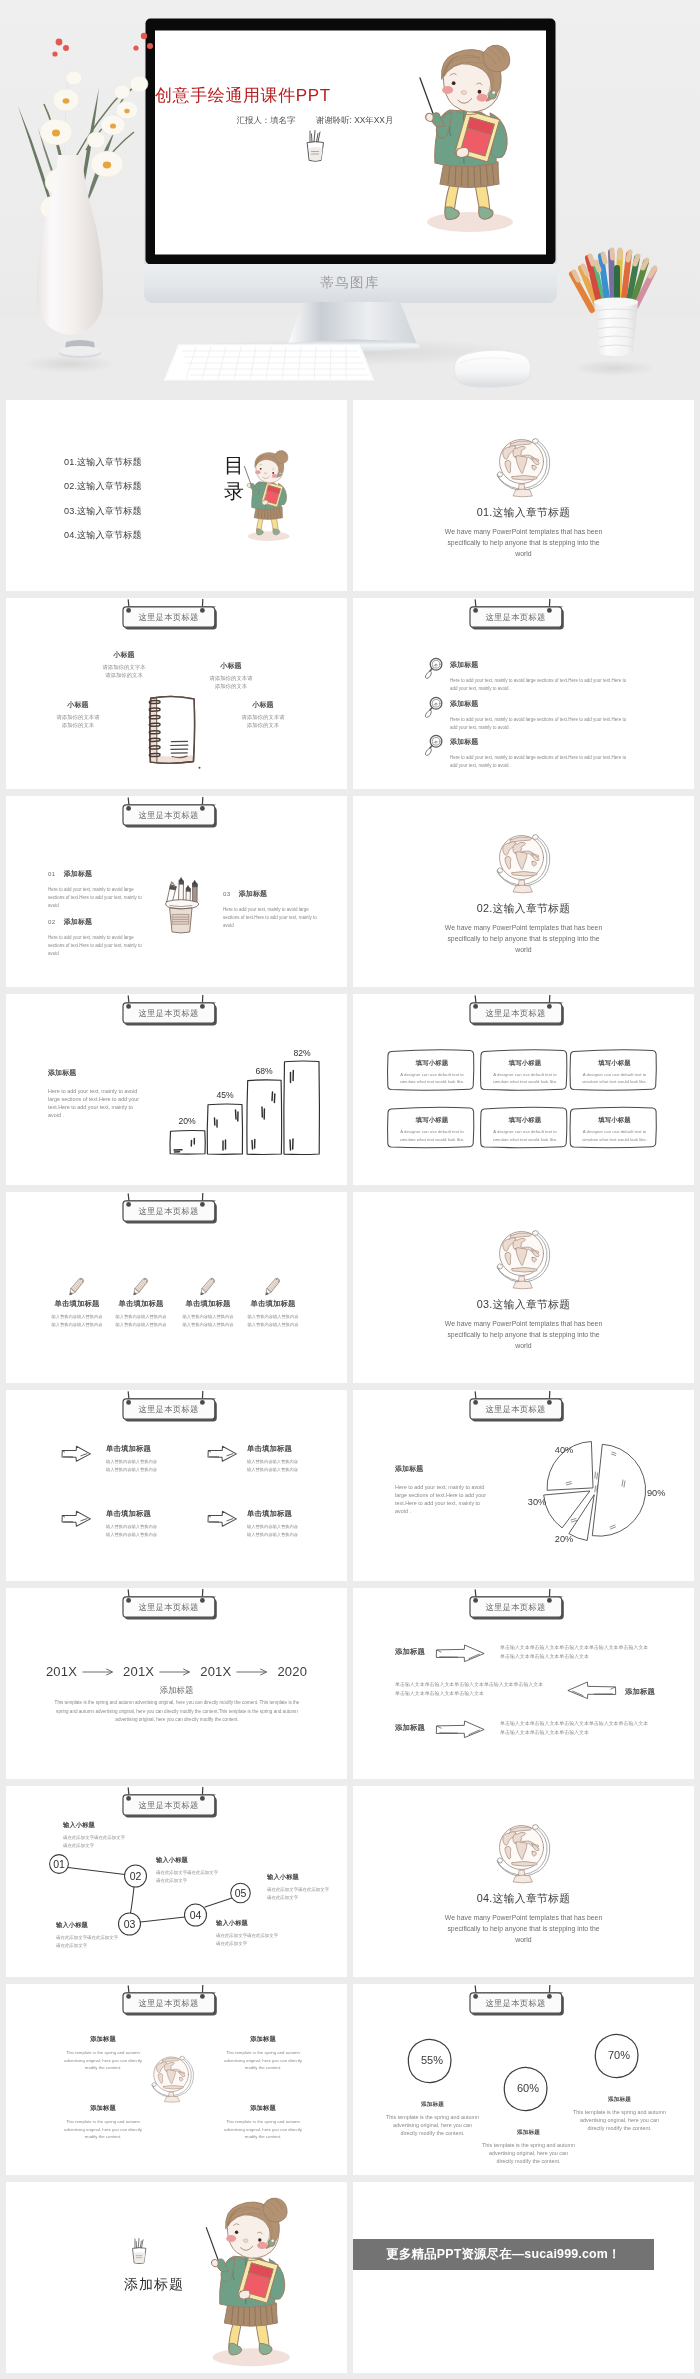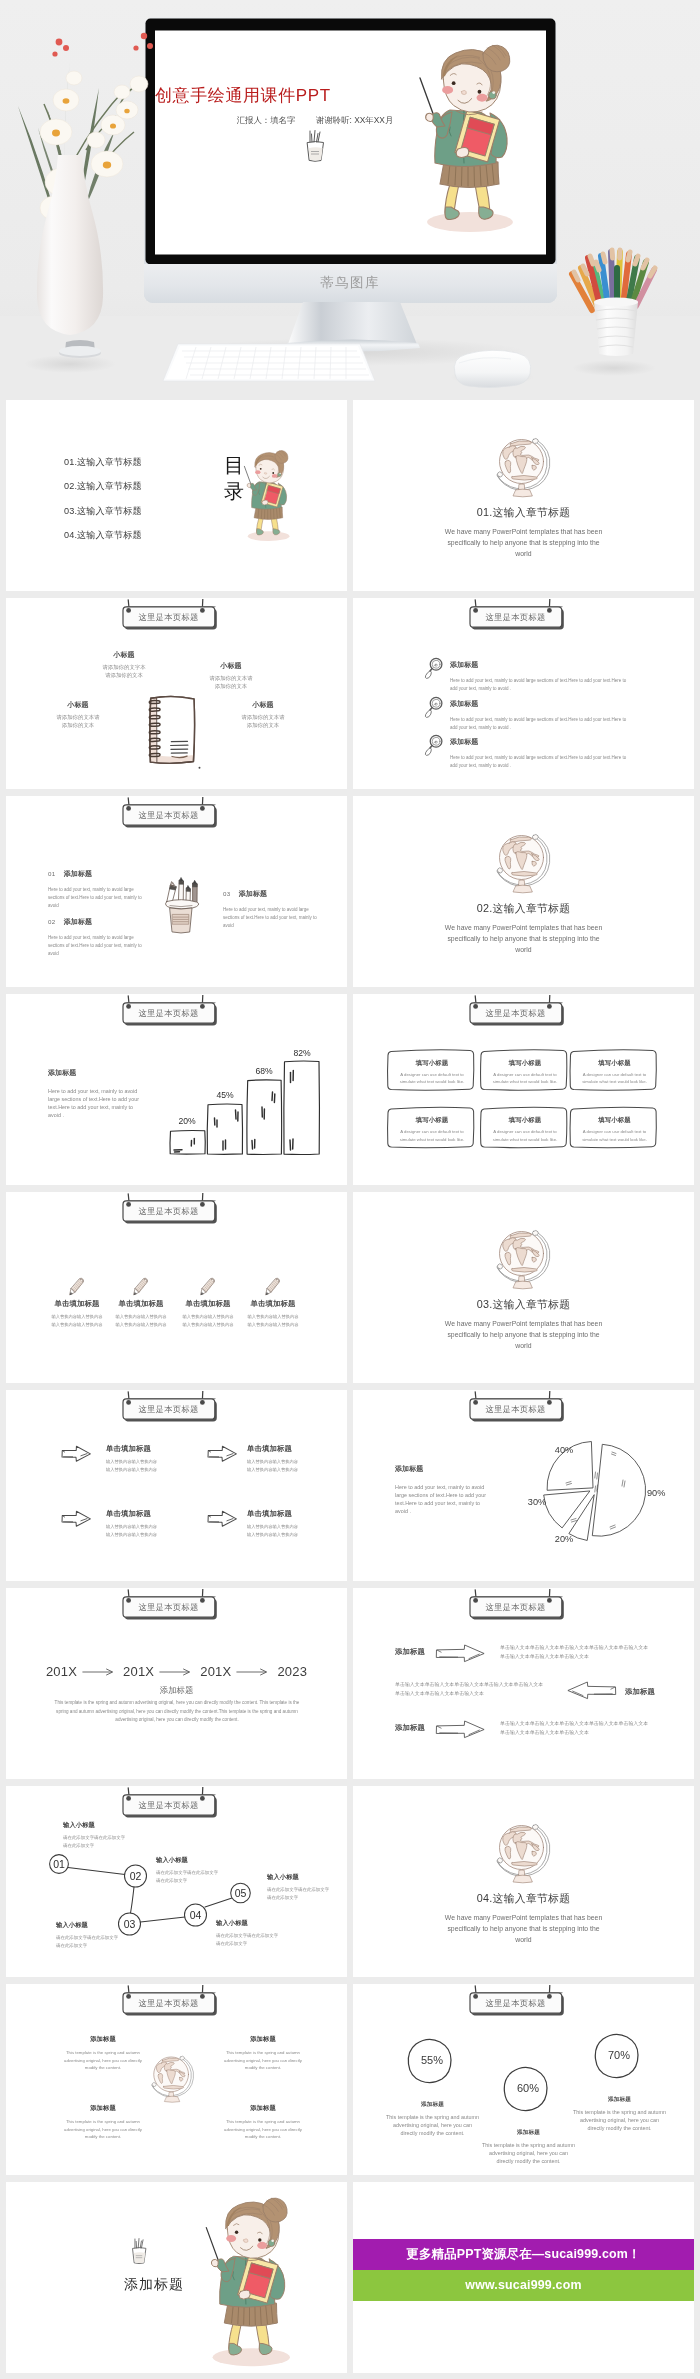--- a/index.html
+++ b/index.html
@@ -1166,7 +1166,7 @@
     <svg width="36" height="10" viewBox="0 0 44 10" class="tl-arr">
       <path d="M1 5 L36 5 M30 1.4 L37.5 5 L30 8.6" stroke="#4a4a4a" stroke-width="1" fill="none" stroke-linecap="round" stroke-linejoin="round"></path>
     </svg>
-    <span class="tl-year">2023</span>
+    <span class="tl-year">2020</span>
   </div>
 </div>
 <div class="abs" style="left:0;top:97px;width:341px;text-align:center;font-size:8.4px;color:#6e6e6e;">添加标题</div>

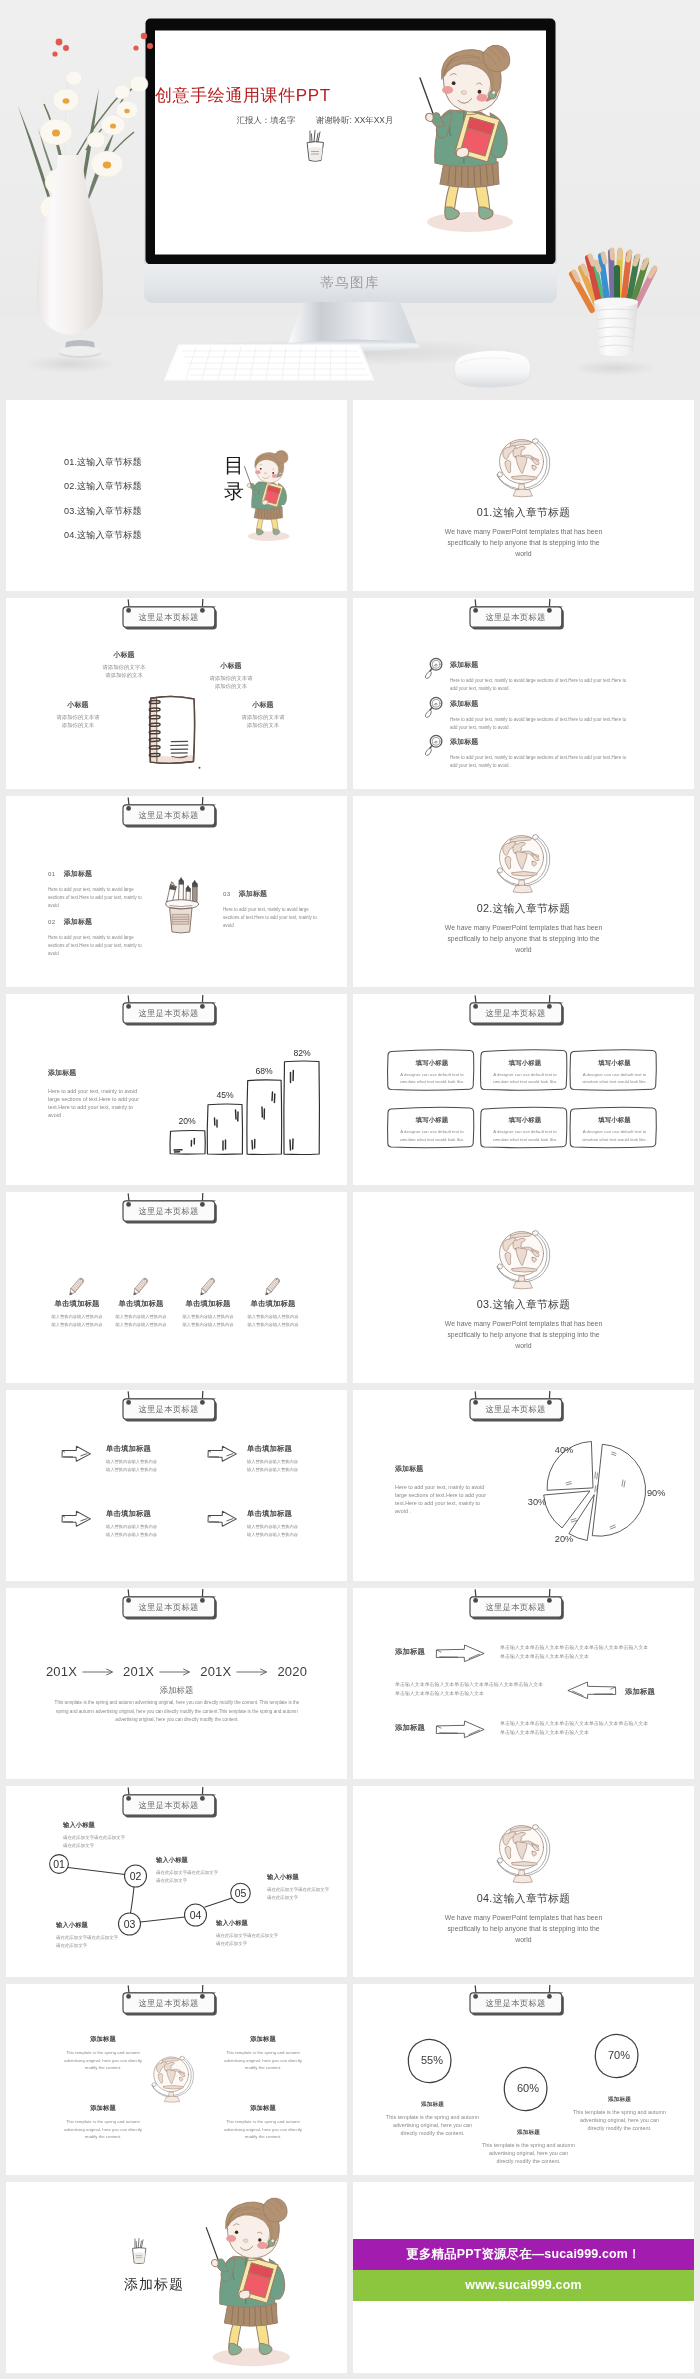--- a/index.html
+++ b/index.html
@@ -1549,7 +1549,7 @@
   </div>
 
   <div class="slide">
-    <div class="abs" style="left:0;top:57px;width:341px;height:31px;background:#a21caf;">
+    <div class="abs" style="left:0;top:57px;width:301px;height:31px;background:#737373;">
       <div style="text-align:center;line-height:31px;font-size:12.4px;font-weight:bold;color:#fff;letter-spacing:.2px;">更多精品PPT资源尽在—sucai999.com！</div>
     </div>
     <div class="abs" style="left:0;top:88px;width:341px;height:31px;background:#8cc63f;">

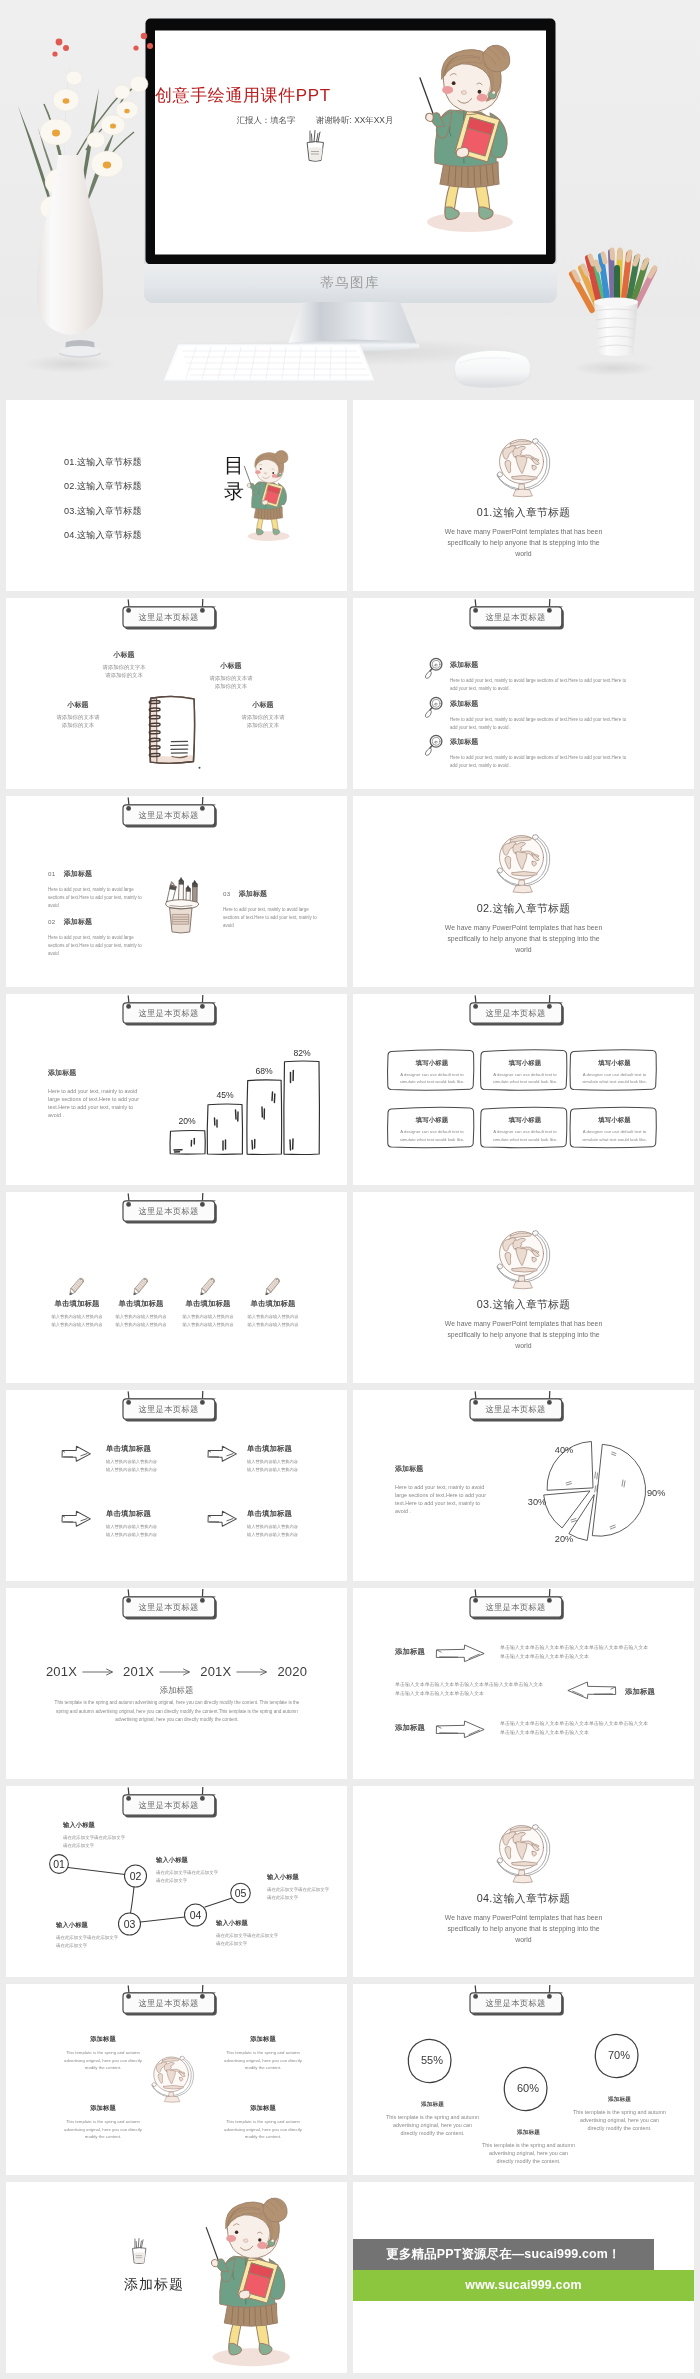--- a/index.html
+++ b/index.html
@@ -1552,9 +1552,6 @@
     <div class="abs" style="left:0;top:57px;width:301px;height:31px;background:#737373;">
       <div style="text-align:center;line-height:31px;font-size:12.4px;font-weight:bold;color:#fff;letter-spacing:.2px;">更多精品PPT资源尽在—sucai999.com！</div>
     </div>
-    <div class="abs" style="left:0;top:88px;width:341px;height:31px;background:#8cc63f;">
-      <div style="text-align:center;line-height:31px;font-size:12.4px;font-weight:bold;color:#fff;letter-spacing:.2px;">www.sucai999.com</div>
-    </div>
   </div>
 </div>
 

